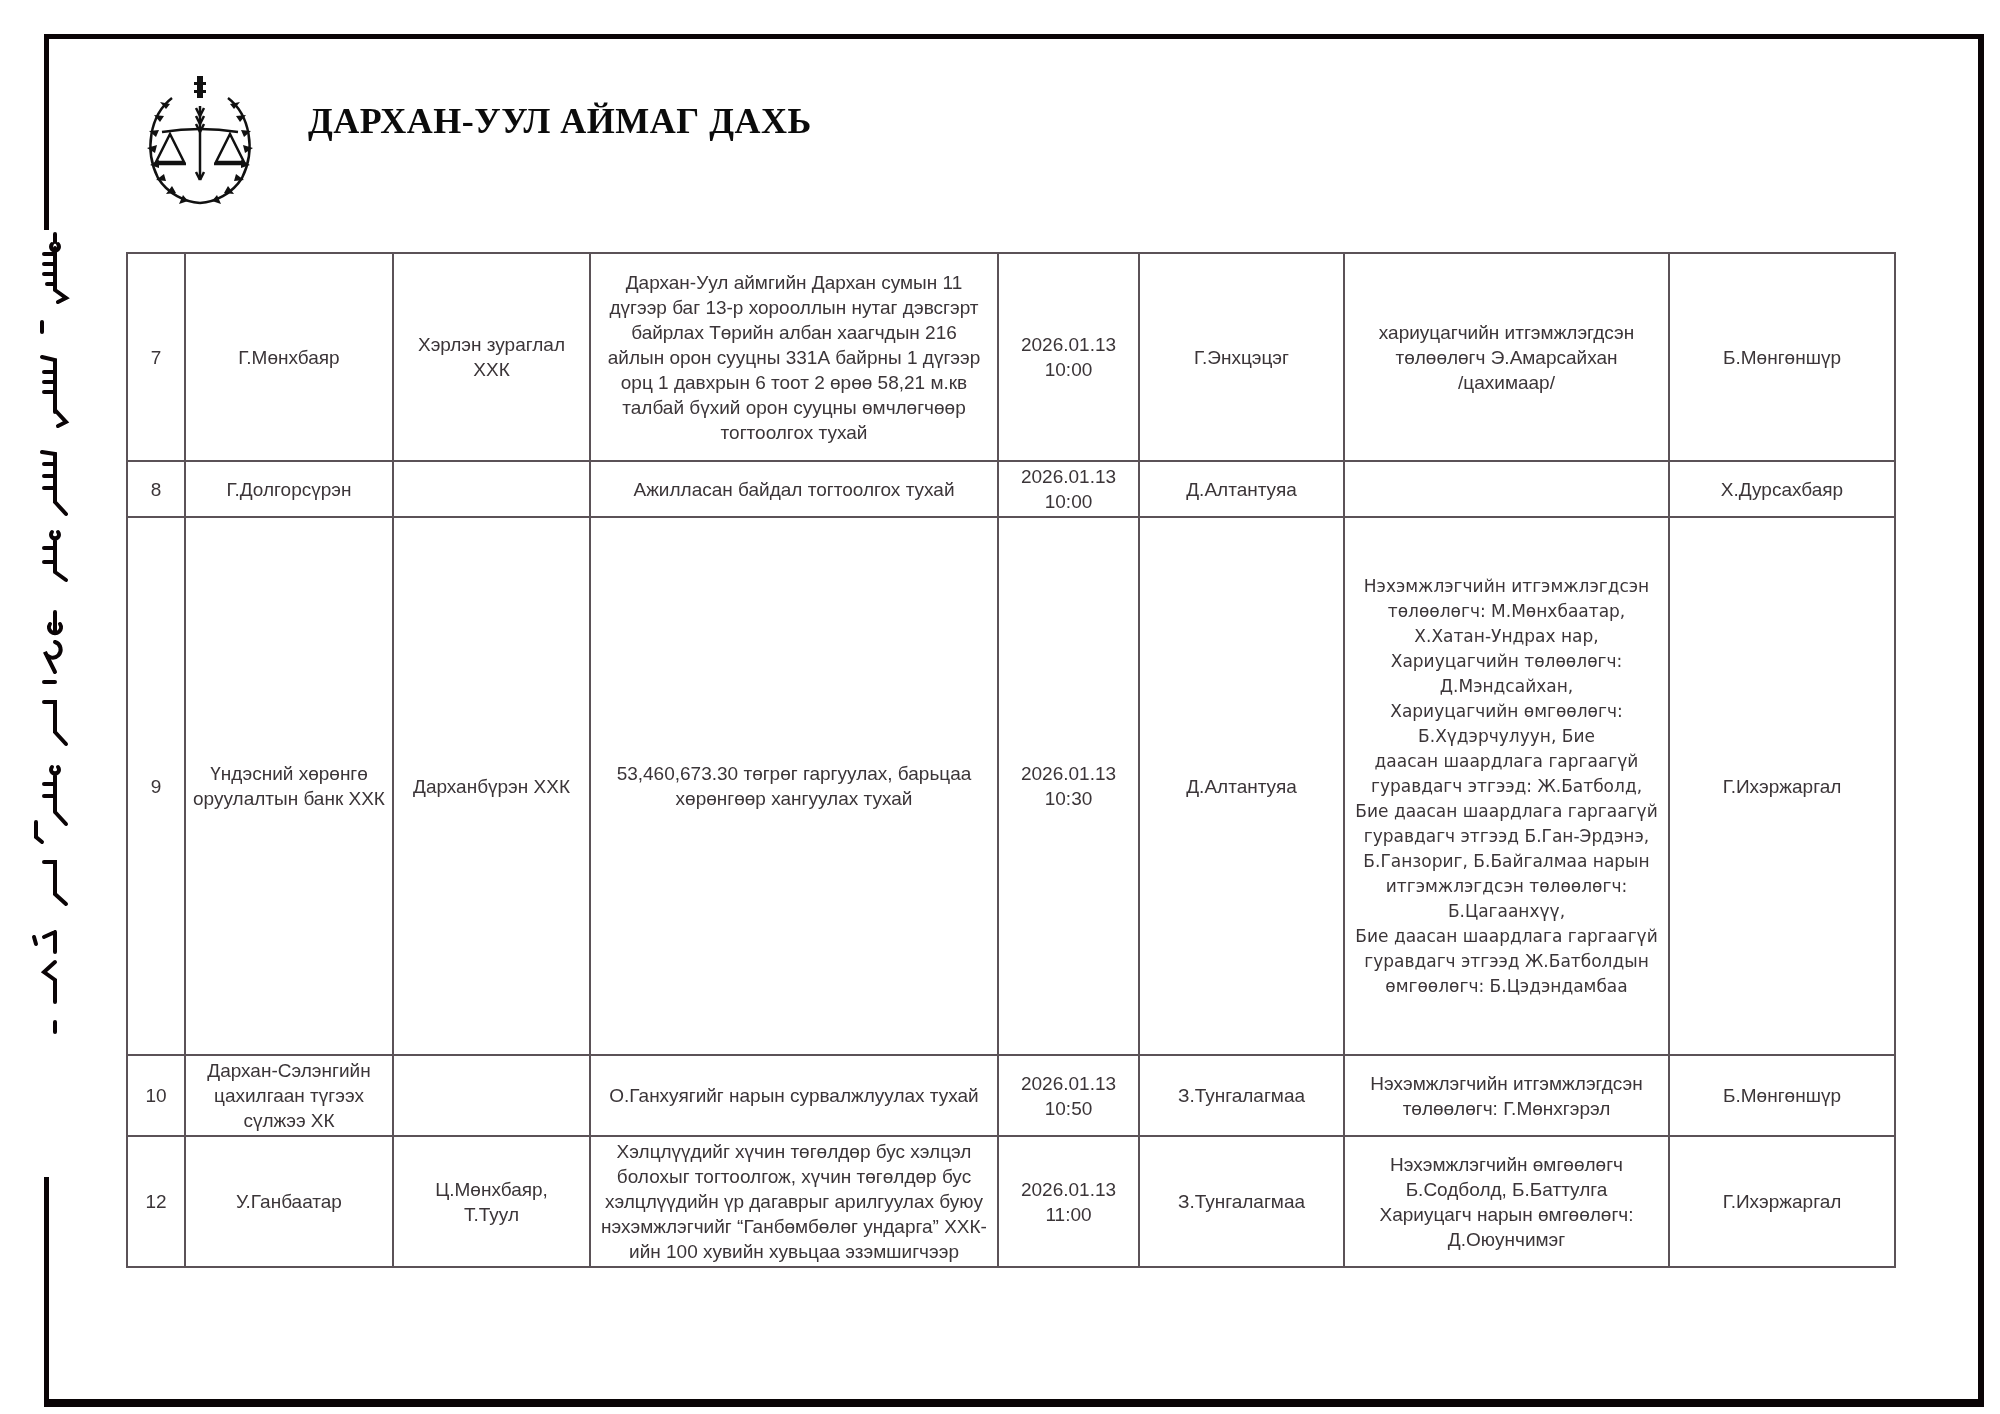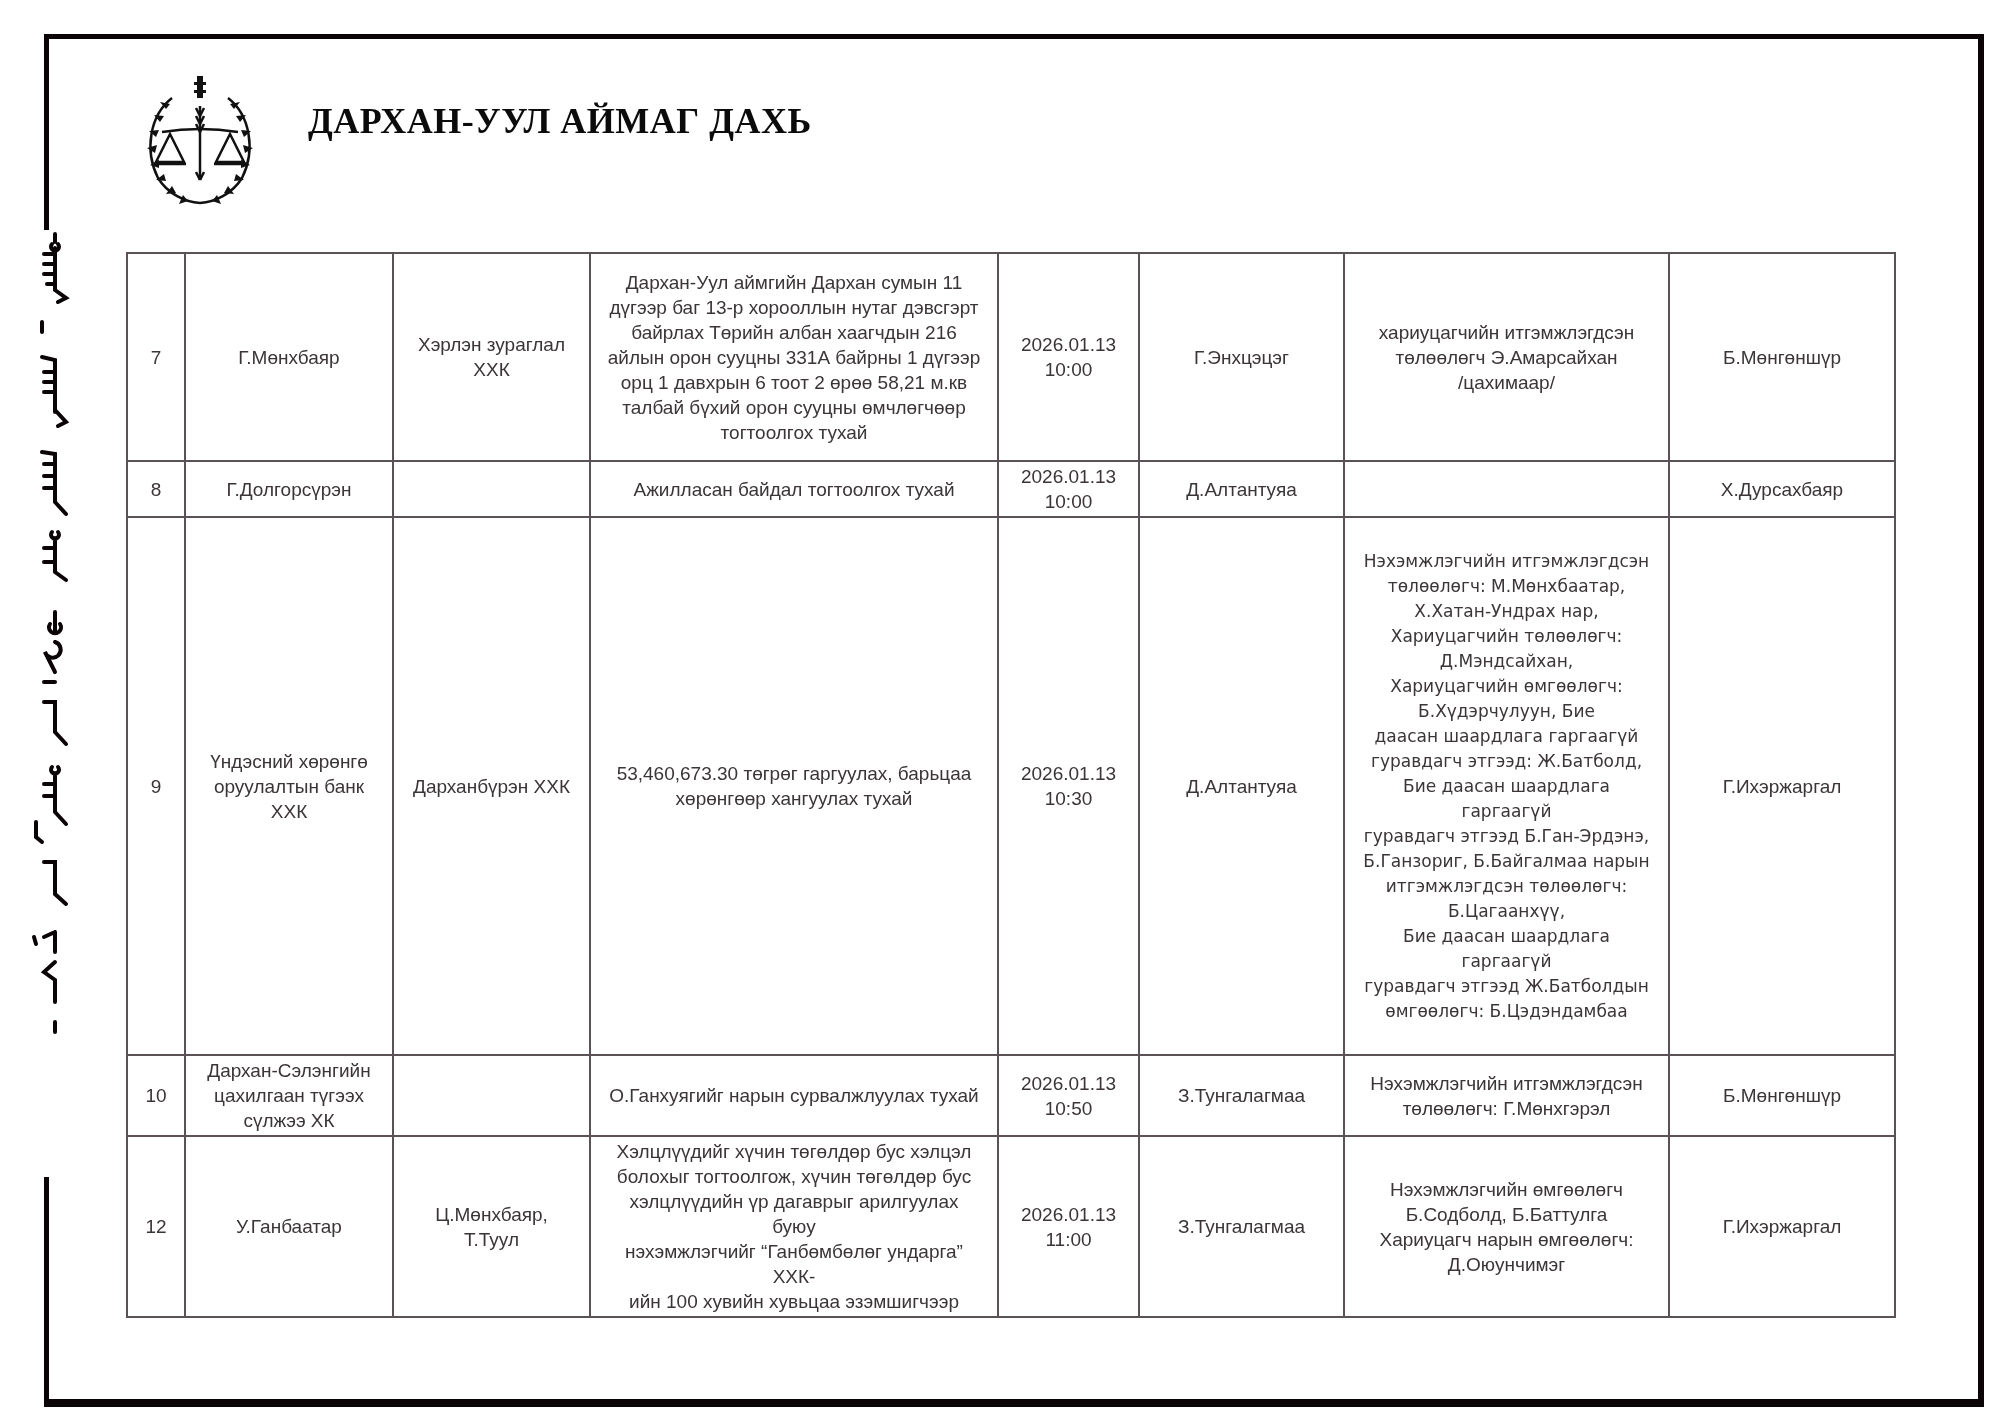--- a/index.html
+++ b/index.html
@@ -19,7 +19,7 @@
   .title div { white-space: nowrap; }
 
   table.schedule { position: absolute; left: 126px; top: 252px; width: 1768px; border-collapse: collapse; table-layout: fixed; }
-  table.schedule td { border: 2px solid #5b5257; text-align: center; vertical-align: middle; font-size: 19px; line-height: 25px; color: #3b3538; padding: 2px 16px; white-space: pre-line; }
+  table.schedule td { border: 2px solid #5b5257; text-align: center; vertical-align: middle; font-size: 19px; line-height: 25px; color: #3b3538; padding: 2px 4px; white-space: pre-line; }
   table.schedule td.wide-text { font-size: 19px; line-height: 25px; }
   table.schedule td.reps-sans { font-family: "DejaVu Sans", sans-serif; font-size: 17px; line-height: 25px; }
   col.c-no { width: 58px; }

